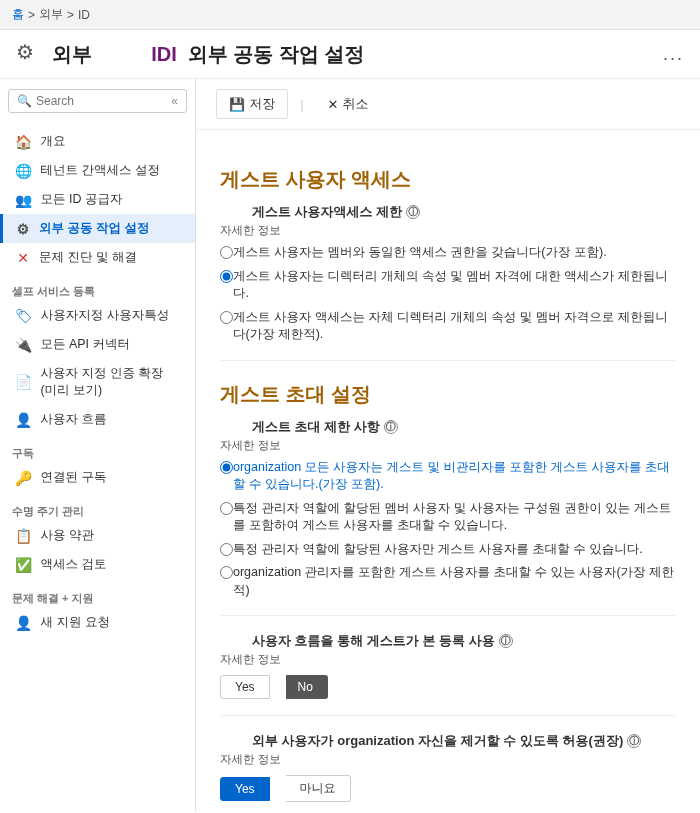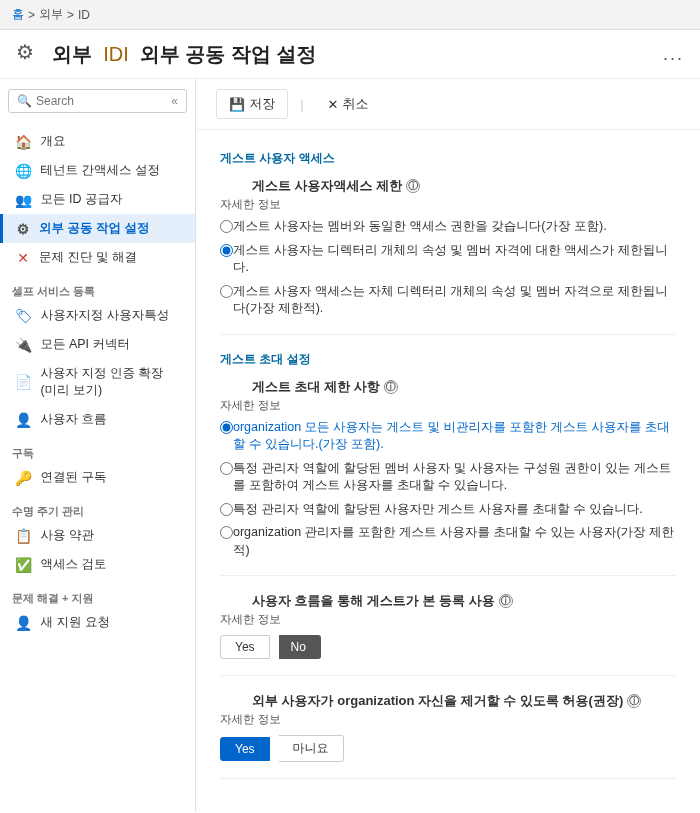--- a/index.html
+++ b/index.html
@@ -42,8 +42,9 @@
       color: #222;
     }
     .header-title span.org {
-      color: #a16207;
-      font-weight: 400;
+      color: #701a75;
+      font-weight: 700;
+      margin-left: 48px;
     }
     .header-more {
       margin-left: auto;

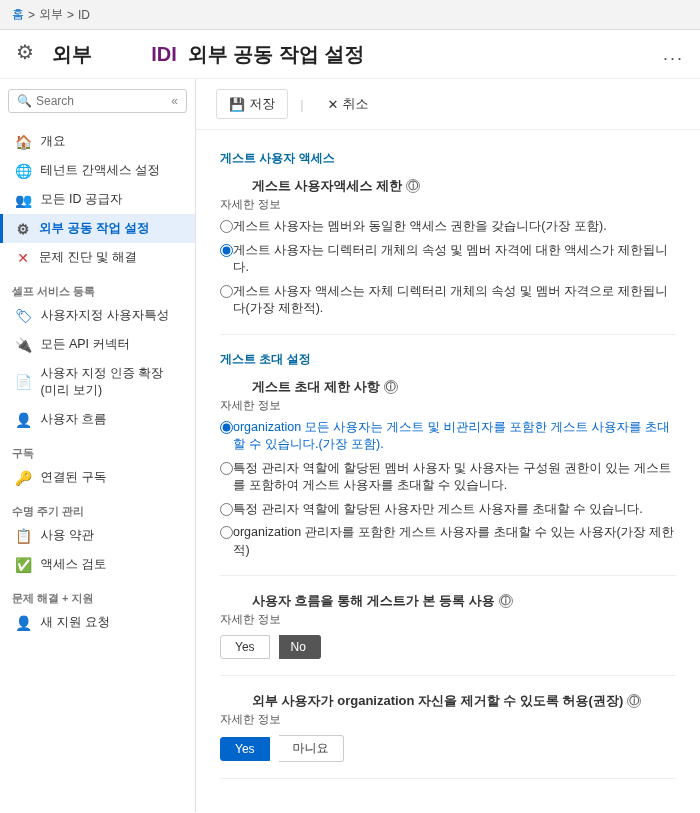--- a/index.html
+++ b/index.html
@@ -165,11 +165,11 @@
       padding: 16px 24px;
     }
     .section-heading {
-      font-size: 12px;
+      font-size: 20px;
       font-weight: 600;
-      color: #0369a1;
+      color: #a16207;
       margin-bottom: 10px;
-      margin-top: 4px;
+      margin-top: 20px;
     }
     .sub-heading {
       font-size: 13px;

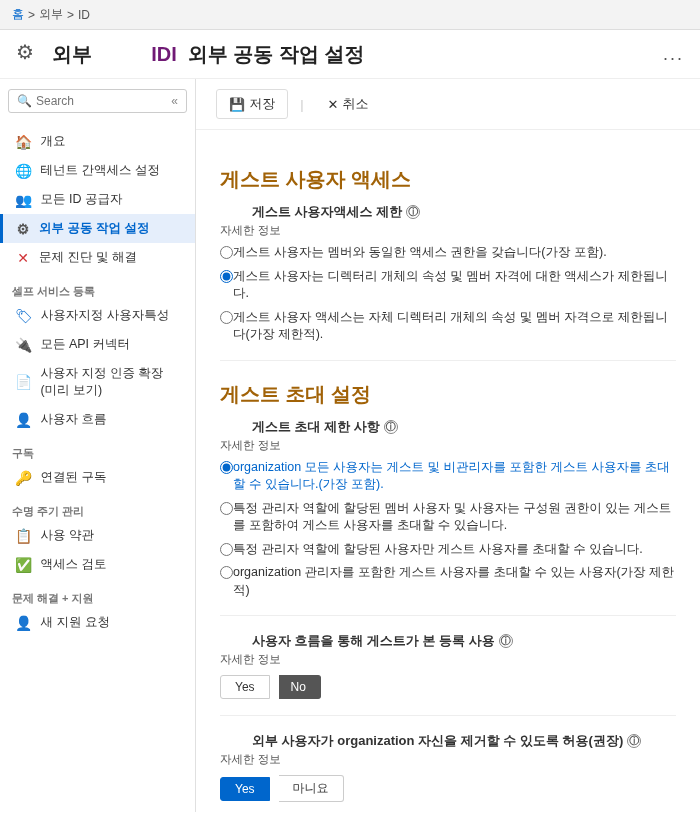--- a/index.html
+++ b/index.html
@@ -228,7 +228,7 @@
     .toggle-container {
       display: flex;
       align-items: center;
-      gap: 9px;
+      gap: 16px;
       margin: 8px 0;
     }
     .toggle-btn {

